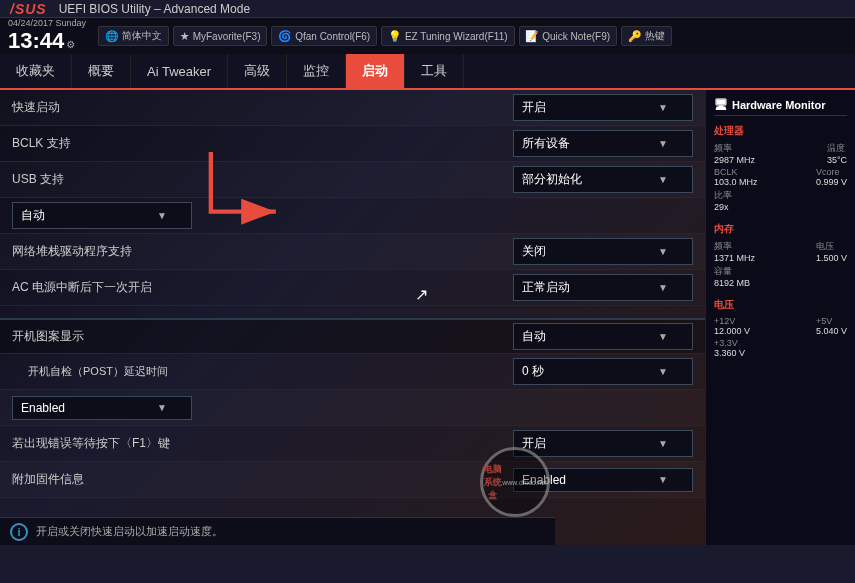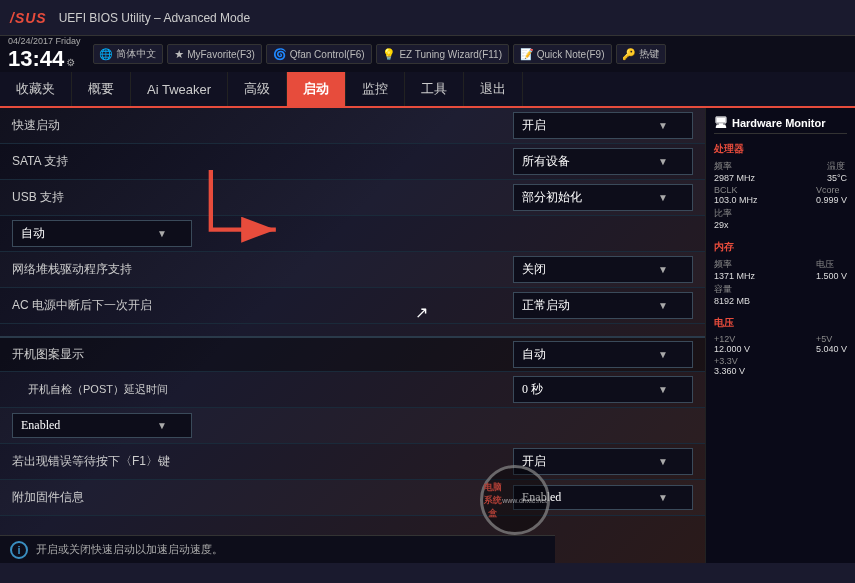--- a/index.html
+++ b/index.html
@@ -18,7 +18,7 @@
       display: flex;
       align-items: center;
       padding: 4px 10px;
-      height: 36px;
+      height: 18px;
       border-bottom: 1px solid #333;
     }
     .asus-logo {

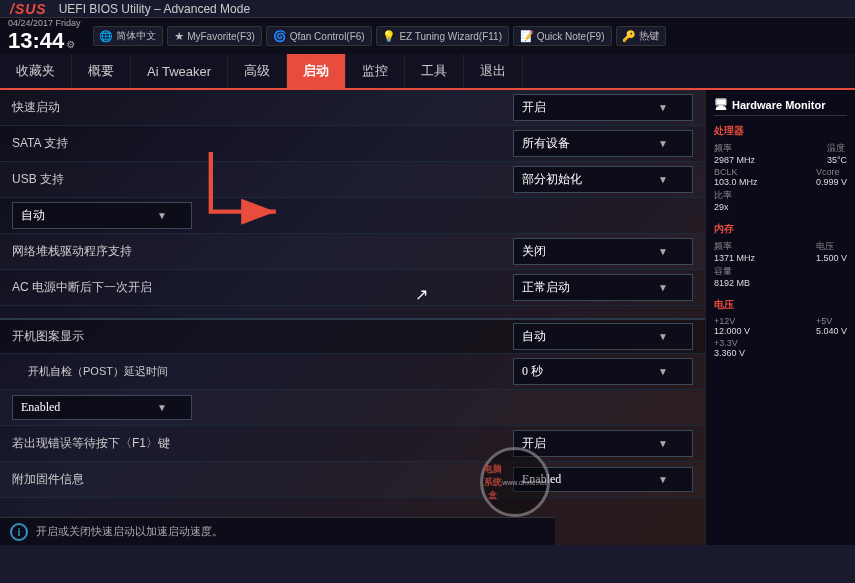--- a/index.html
+++ b/index.html
@@ -290,7 +290,7 @@
 <div class="top-bar">
   <div class="time-section">
     <span class="date-text">
-      <span>04/24/2017</span>&nbsp;<span>Friday</span>
+      <span>04/24/2017</span>&nbsp;<span>Sunday</span>
     </span>
     <span style="display:flex;align-items:baseline;">
       <span style="color:#fff;font-size:22px;font-weight:bold;">13:44</span>

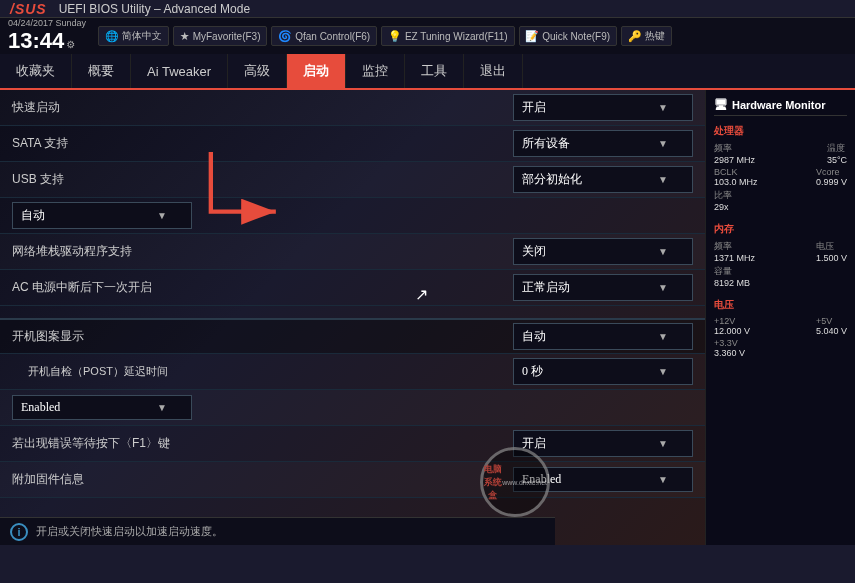--- a/index.html
+++ b/index.html
@@ -330,8 +330,8 @@
   <div class="nav-item">概要</div>
   <div class="nav-item">Ai Tweaker</div>
   <div class="nav-item">高级</div>
+  <div class="nav-item">监控</div>
   <div class="nav-item active">启动</div>
-  <div class="nav-item">监控</div>
   <div class="nav-item">工具</div>
   <div class="nav-item">退出</div>
 </div>

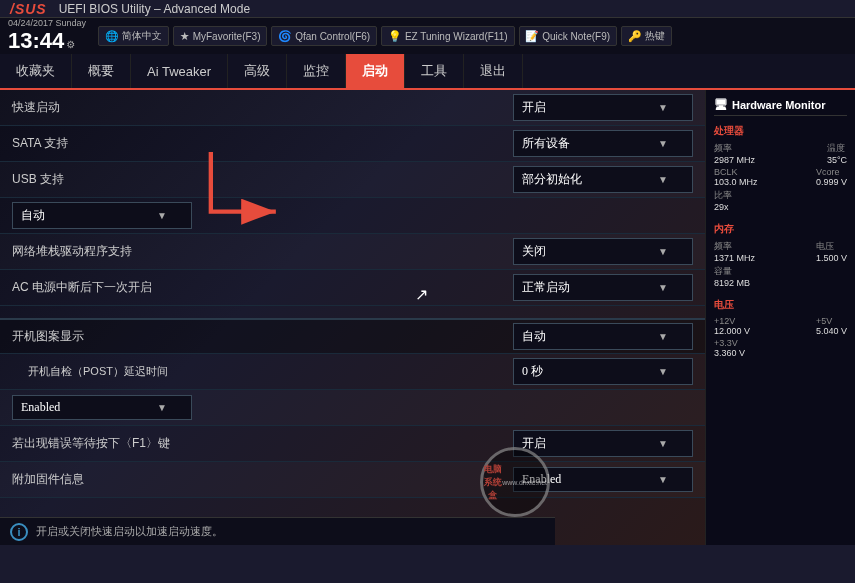--- a/index.html
+++ b/index.html
@@ -333,7 +333,6 @@
   <div class="nav-item">监控</div>
   <div class="nav-item active">启动</div>
   <div class="nav-item">工具</div>
-  <div class="nav-item">退出</div>
 </div>
 
 <div class="main-layout" style="position:relative;height:455px;">

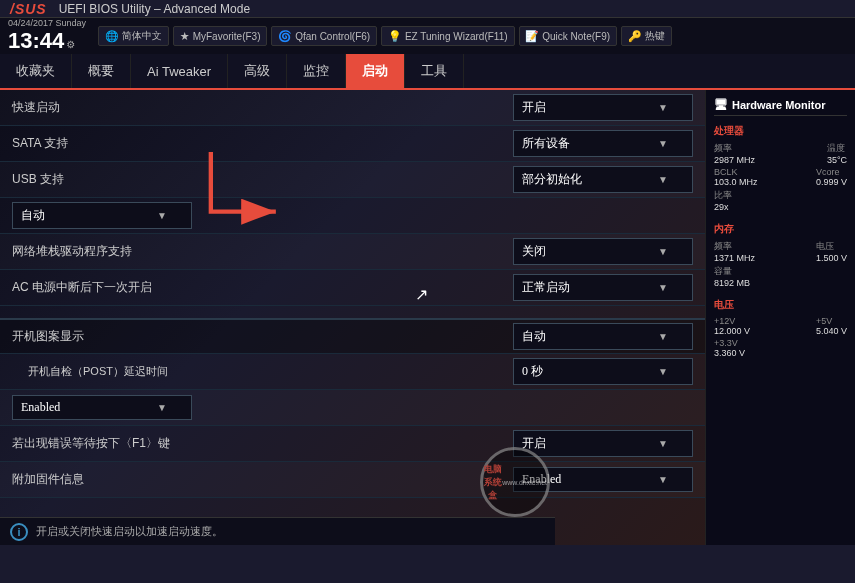--- a/index.html
+++ b/index.html
@@ -150,7 +150,6 @@
       display: flex;
       align-items: flex-start;
       gap: 6px;
-      font-family: Liberation Serif, serif;
     }
     .dropdown {
       background: #0d0d1a;

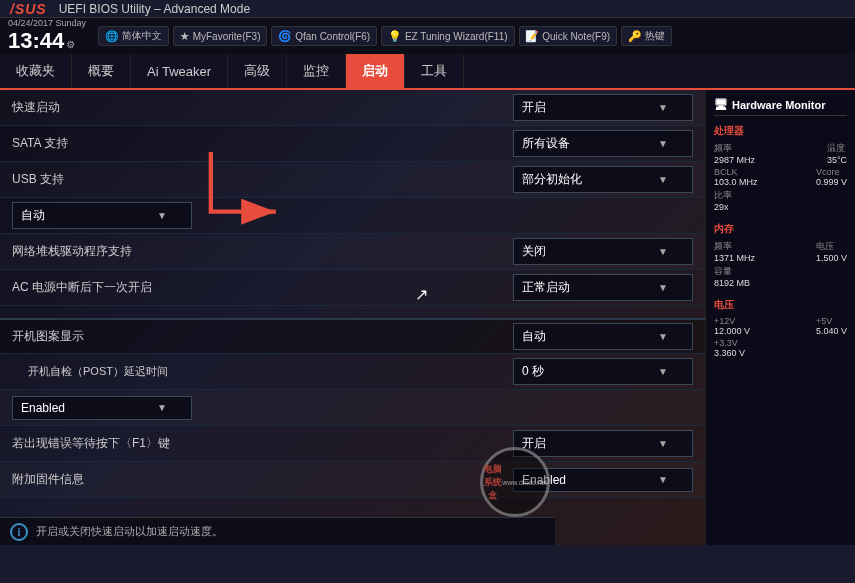--- a/index.html
+++ b/index.html
@@ -360,7 +360,7 @@
       </div>
 
       <div class="setting-row">
-        <span class="setting-label">SATA 支持</span>
+        <span class="setting-label">BCLK 支持</span>
         <div class="setting-value">
           <div class="dropdown">
             <span>所有设备</span>

